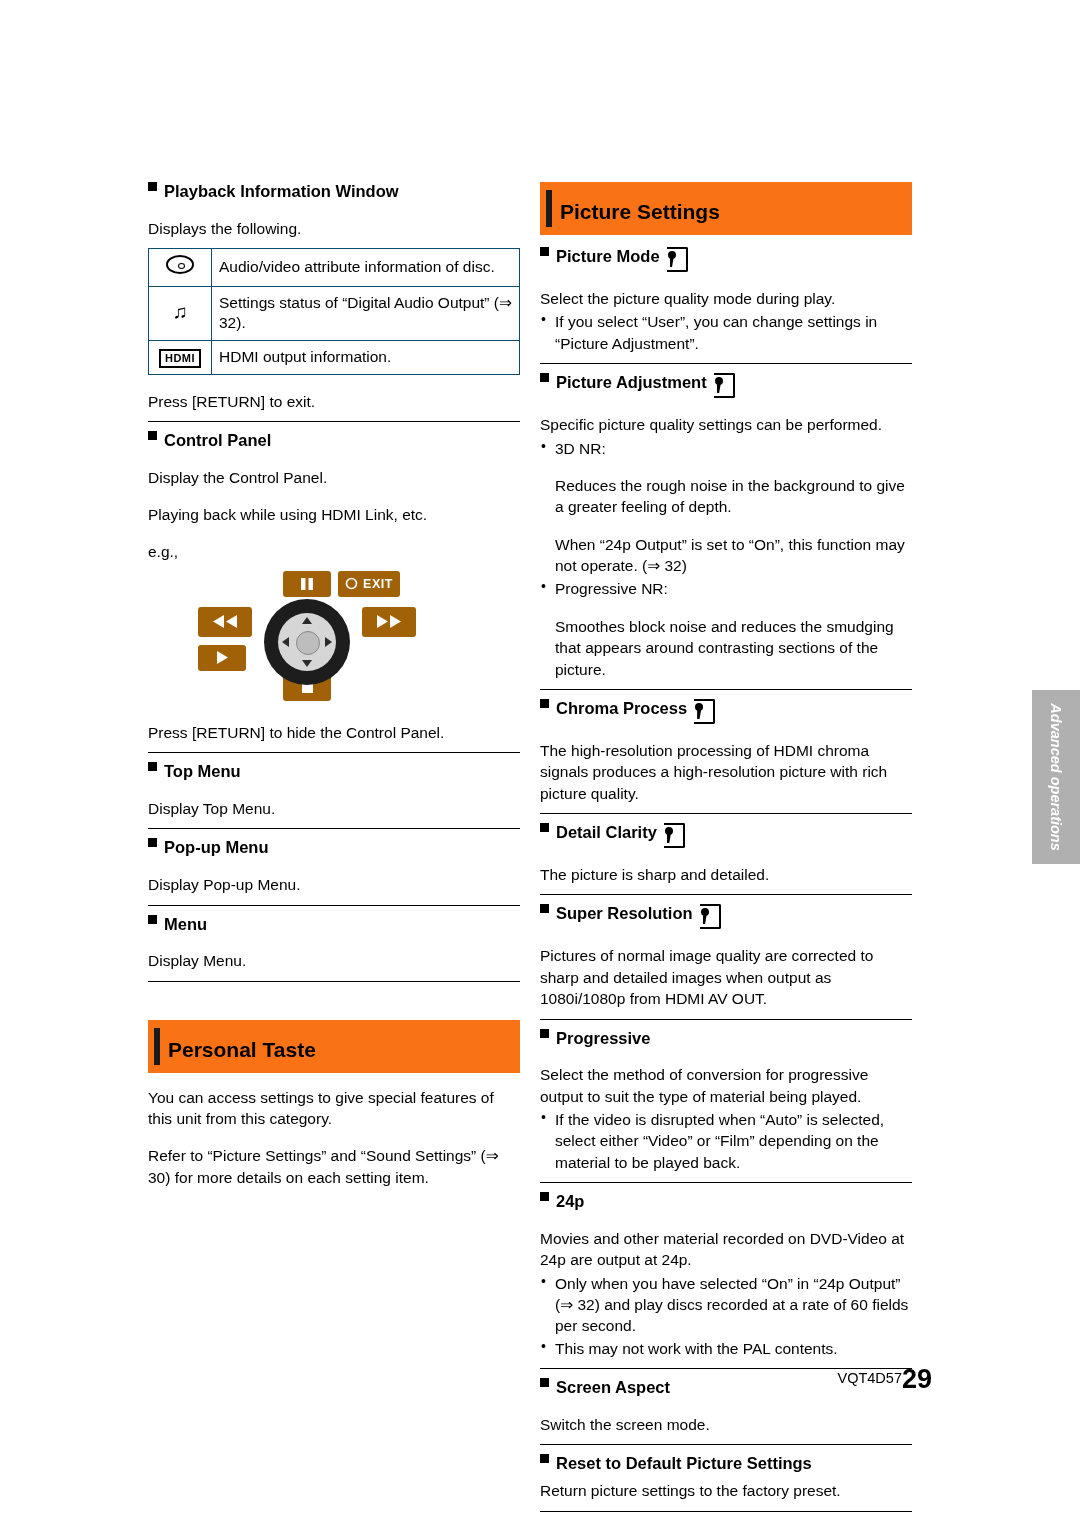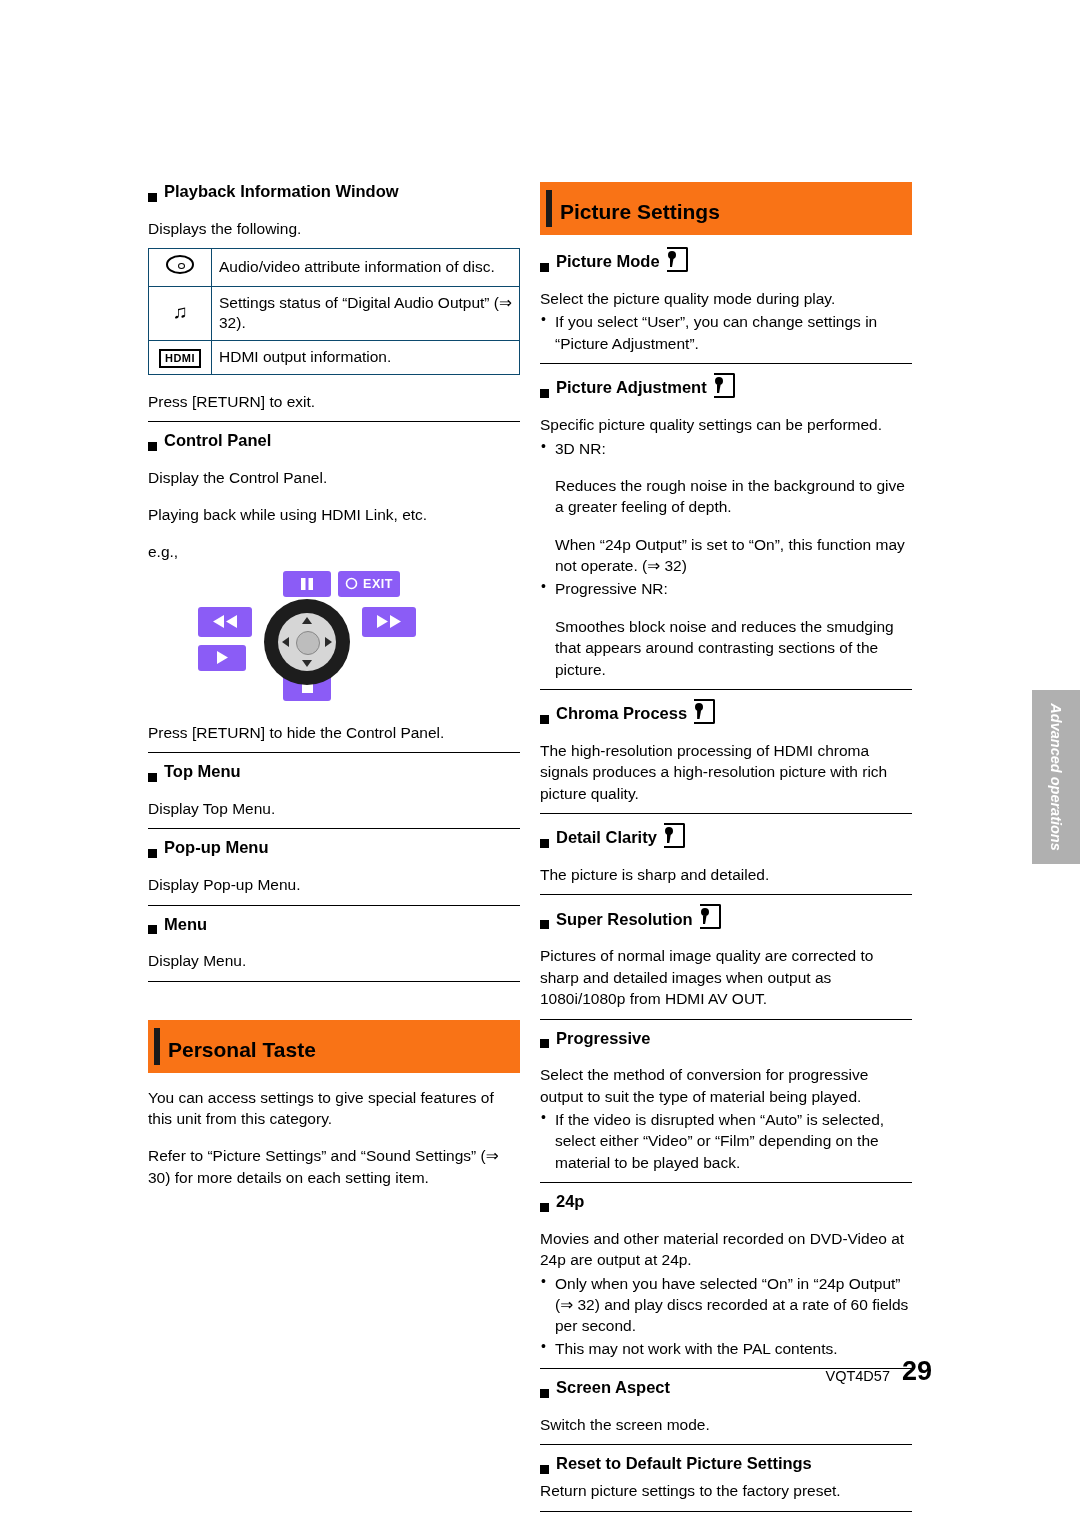--- a/index.html
+++ b/index.html
@@ -56,7 +56,7 @@
     font-weight: bold;
     margin: 0 0 3px 0;
     display: flex;
-    align-items: flex-end;
+    align-items: flex-start;
   }
   .sub .bullet-sq {
     display: inline-block;

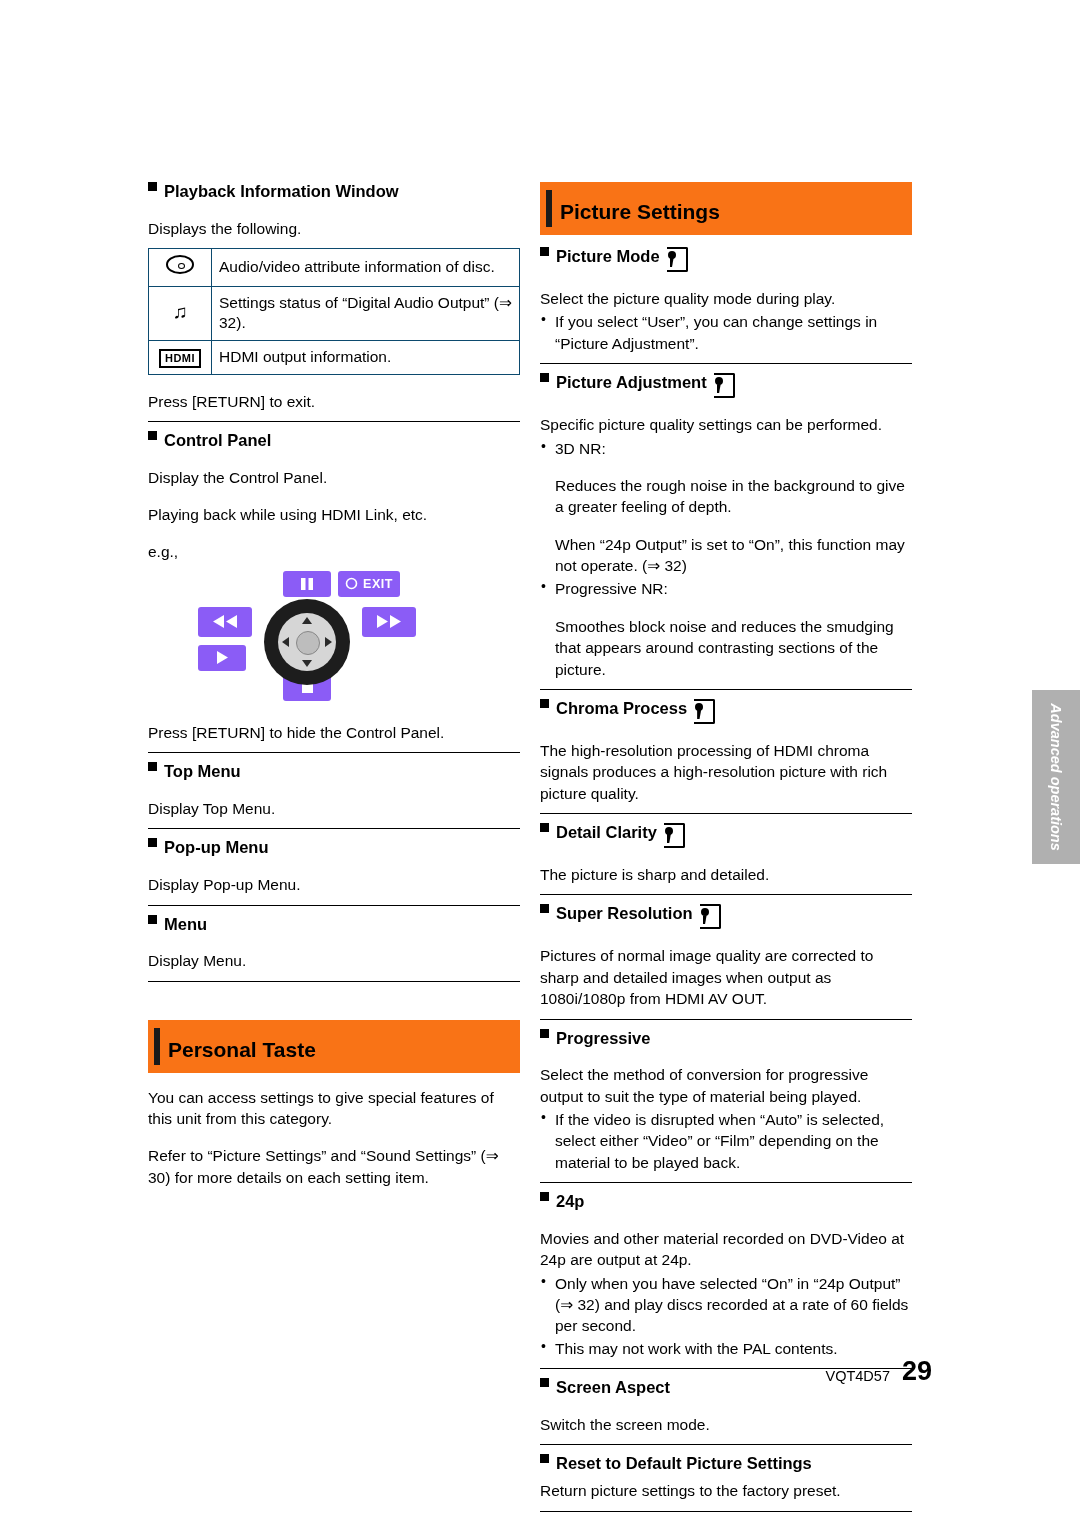--- a/index.html
+++ b/index.html
@@ -190,7 +190,7 @@
   }
   .btn {
     position: absolute;
-    background: #8b5cf6;
+    background: #a16207;
     color: #fff;
     border-radius: 3px;
     display: flex;

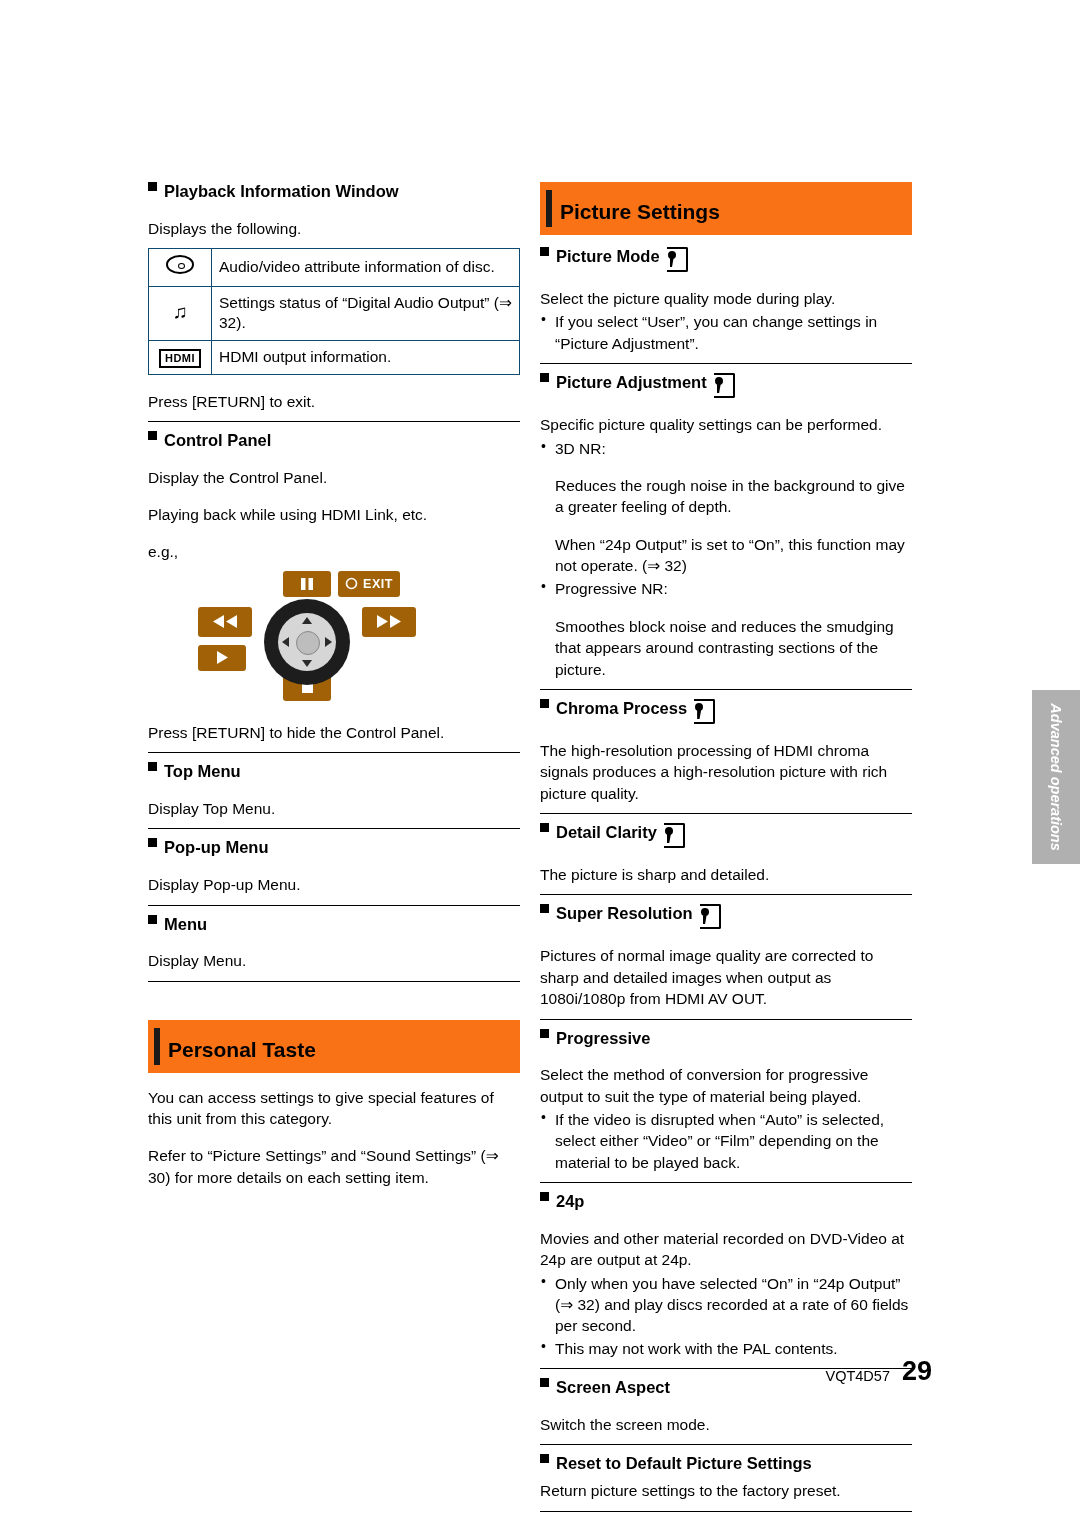--- a/index.html
+++ b/index.html
@@ -279,10 +279,9 @@
   .footer {
     position: absolute;
     right: 148px;
-    bottom: 139px;
+    bottom: 131px;
     display: flex;
-    align-items: flex-end;
-    gap: 12px;
+    align-items: center;
   }
   .footer .code {
     font-size: 14.5px;

